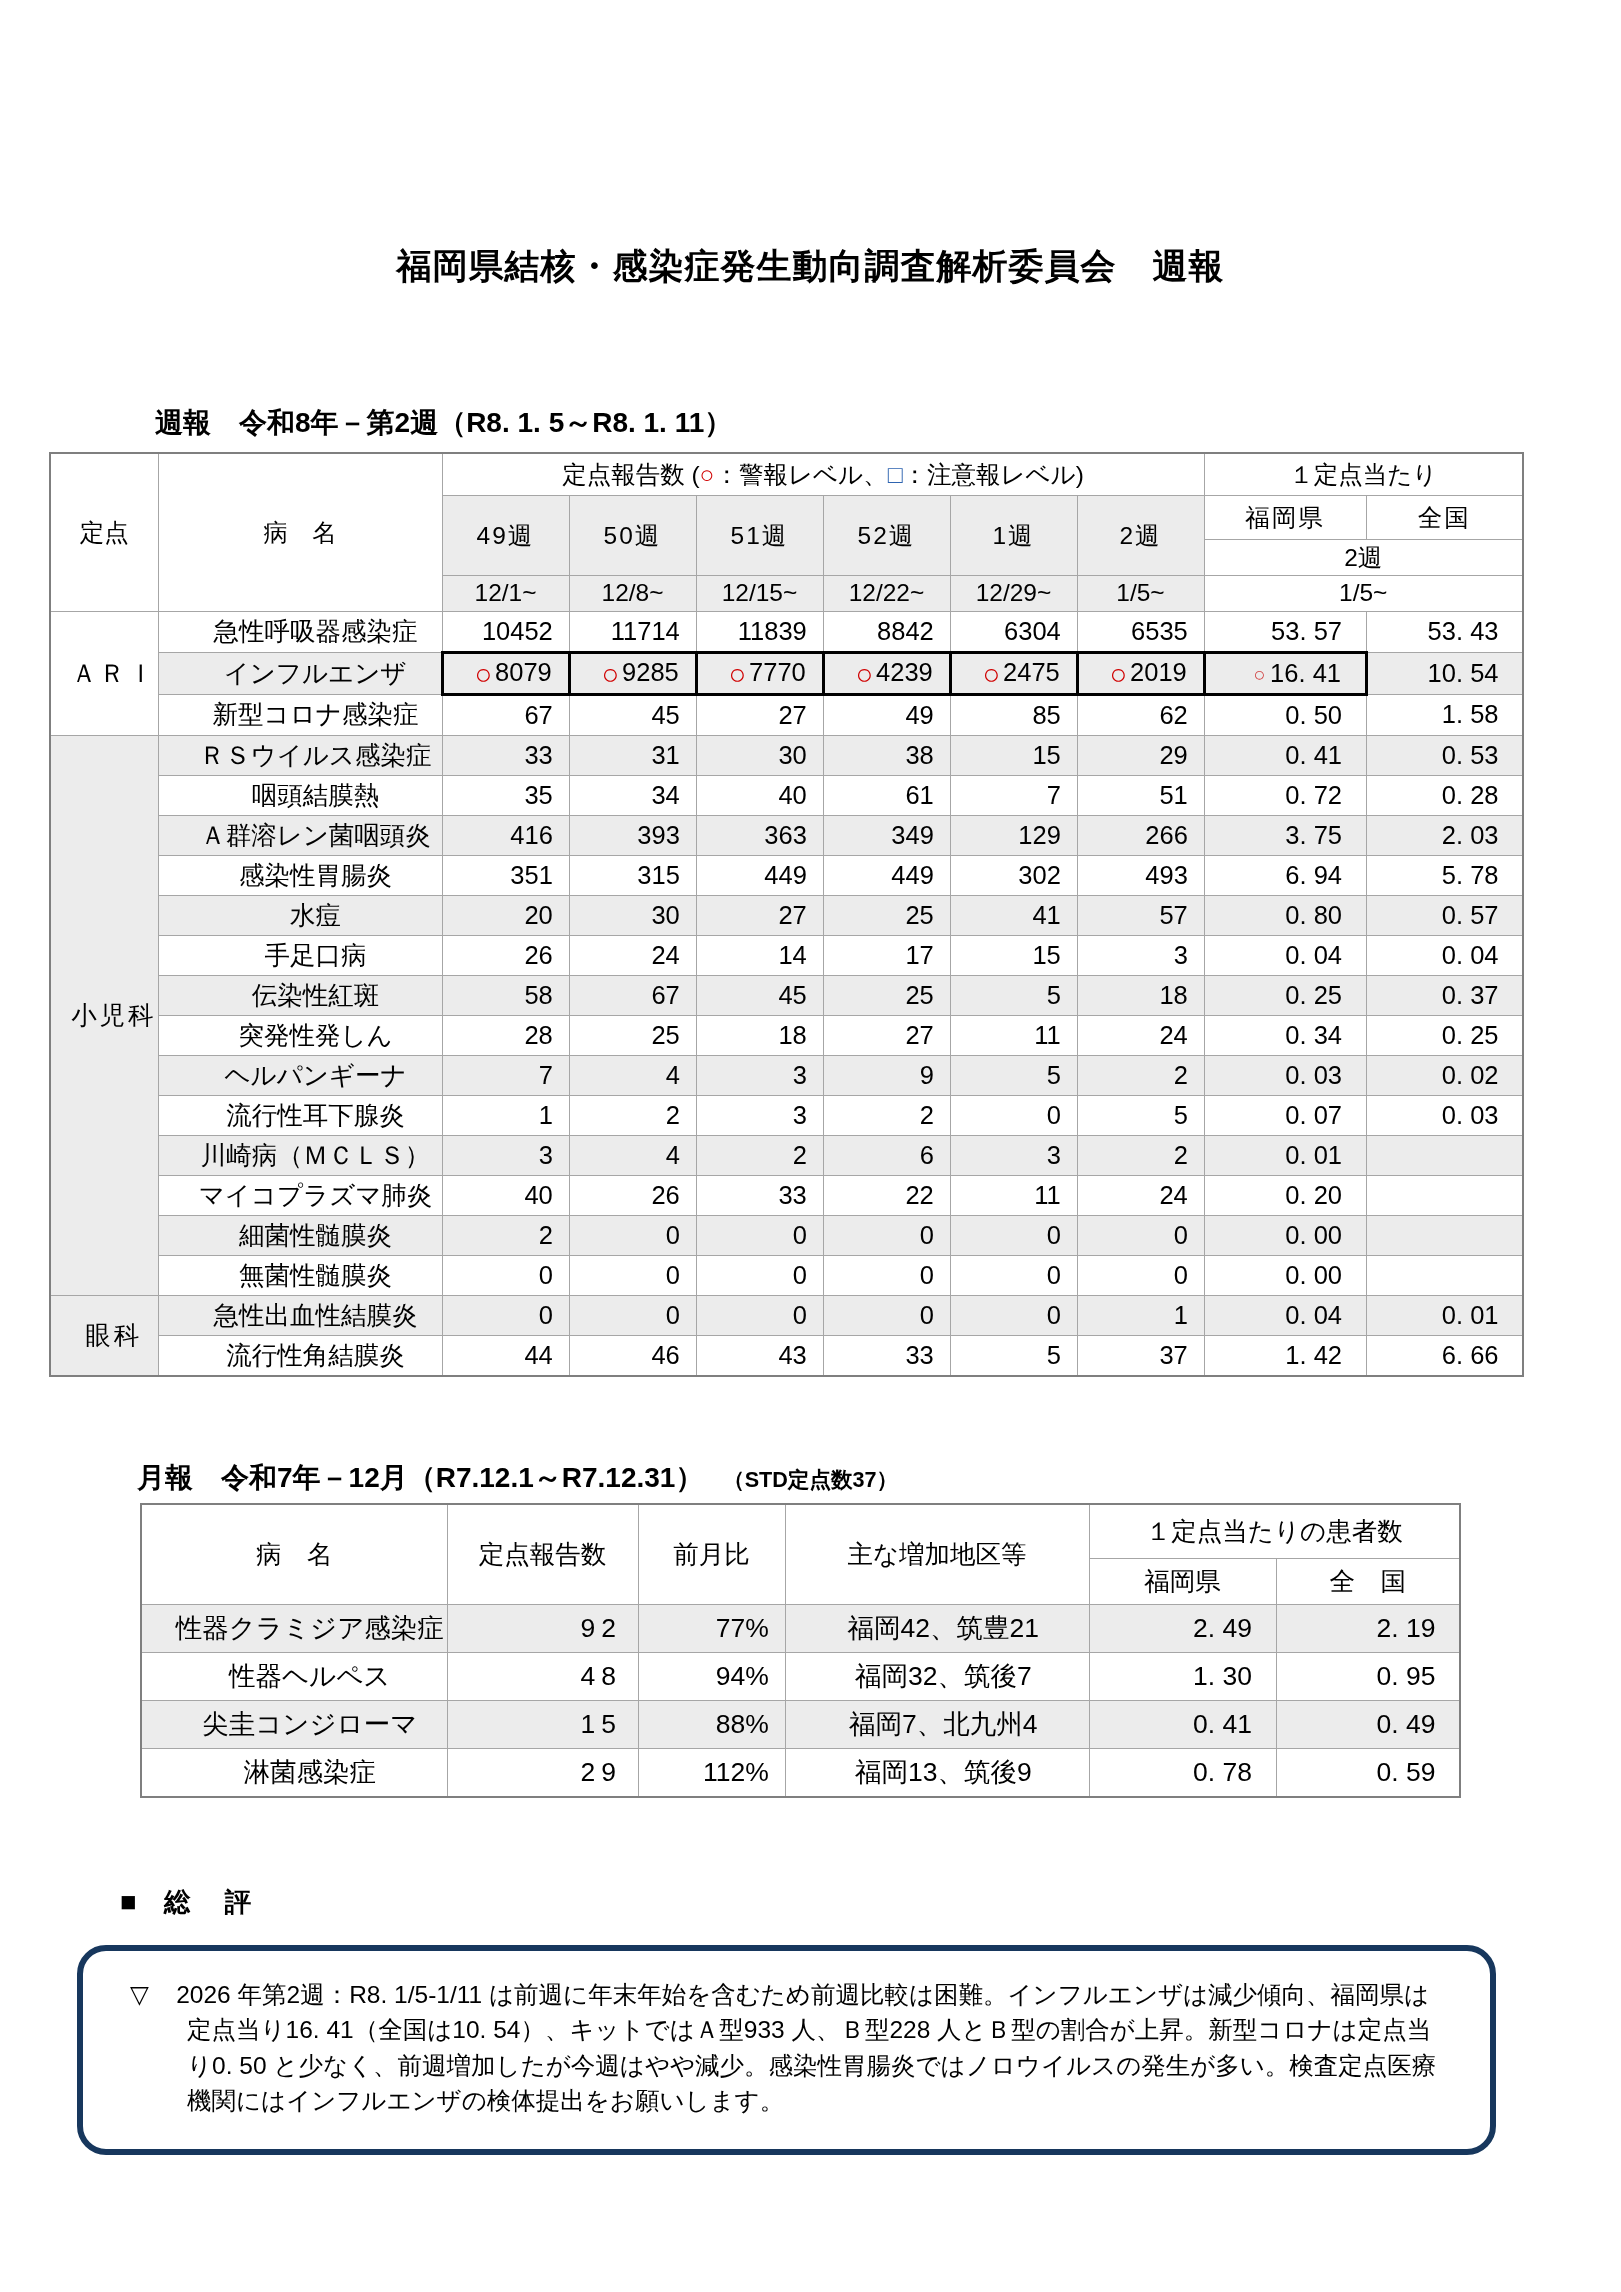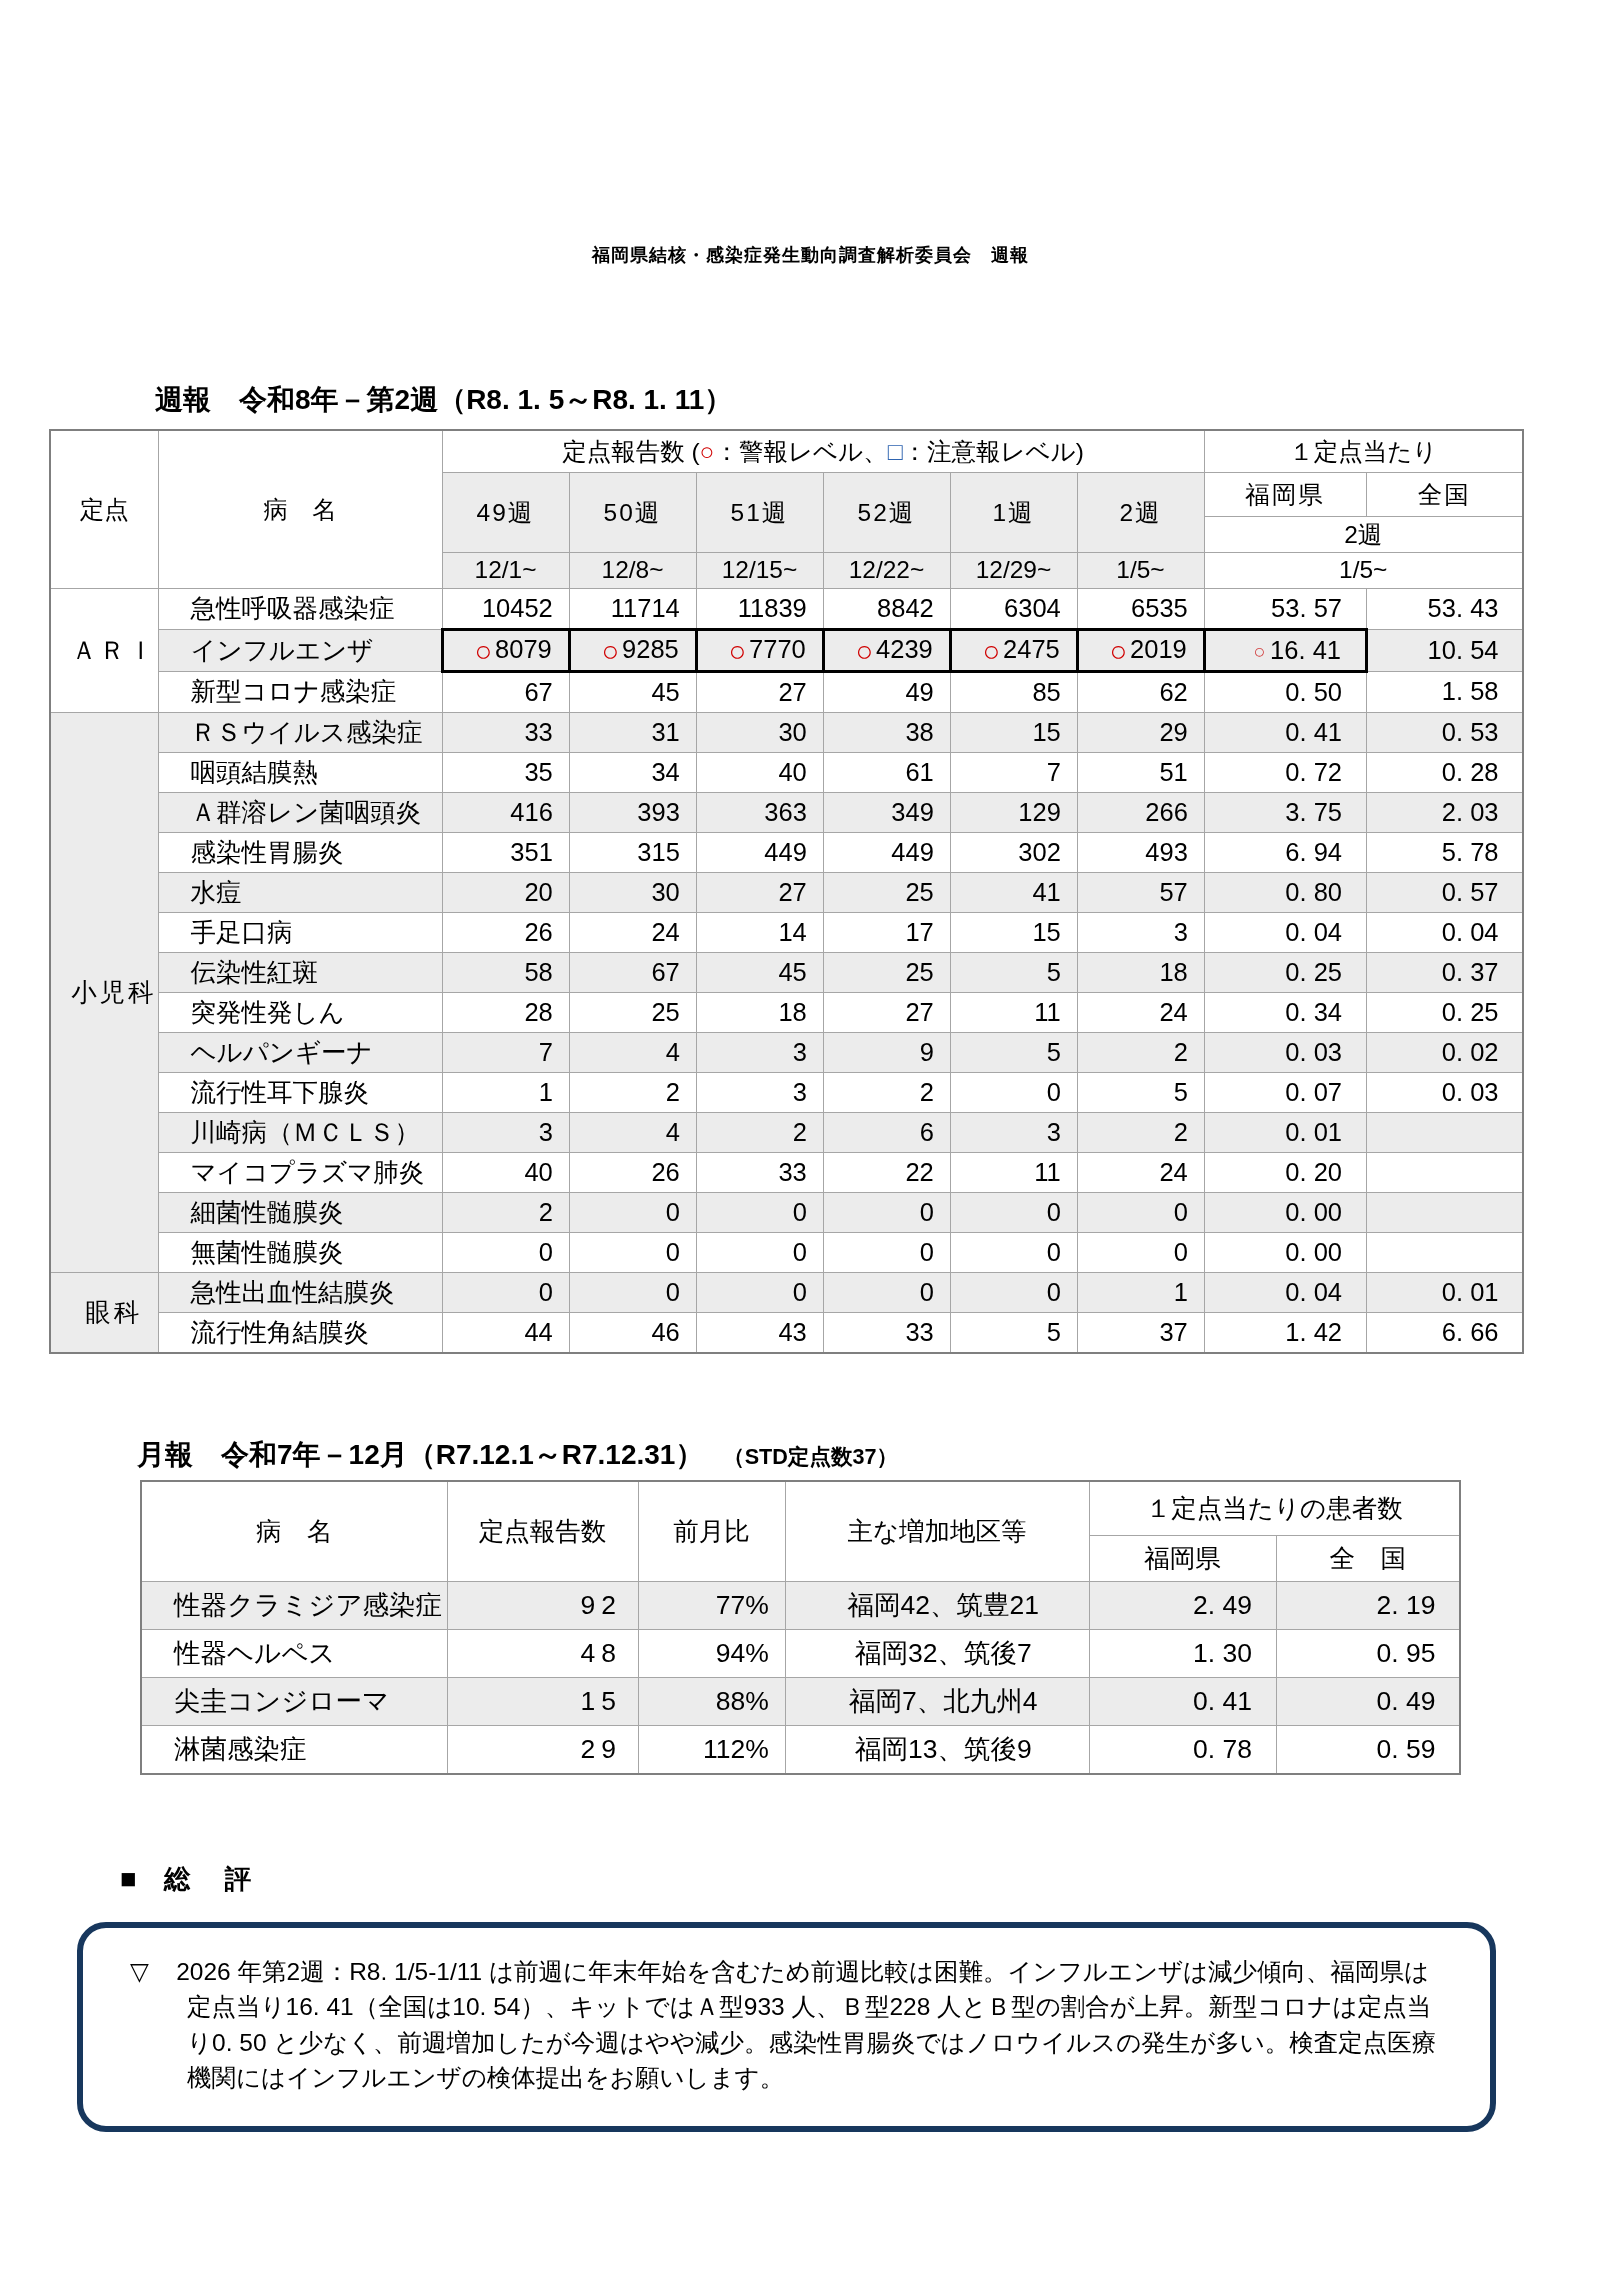--- a/index.html
+++ b/index.html
@@ -8,7 +8,7 @@
     font-family:"Liberation Sans","DejaVu Sans",sans-serif;
     position:relative;
   }
-  .page-title{margin:0;padding-top:243px;text-align:center;font-size:18px;font-weight:bold;letter-spacing:1px;}
+  .page-title{margin:0;padding-top:243px;text-align:center;font-size:35px;font-weight:bold;letter-spacing:1px;}
   .weekly-heading{margin:114px 0 9.8px 155px;font-size:28px;font-weight:bold;}
   .heading-note{font-size:21.6px;font-weight:bold;margin-left:19.6px;}
 

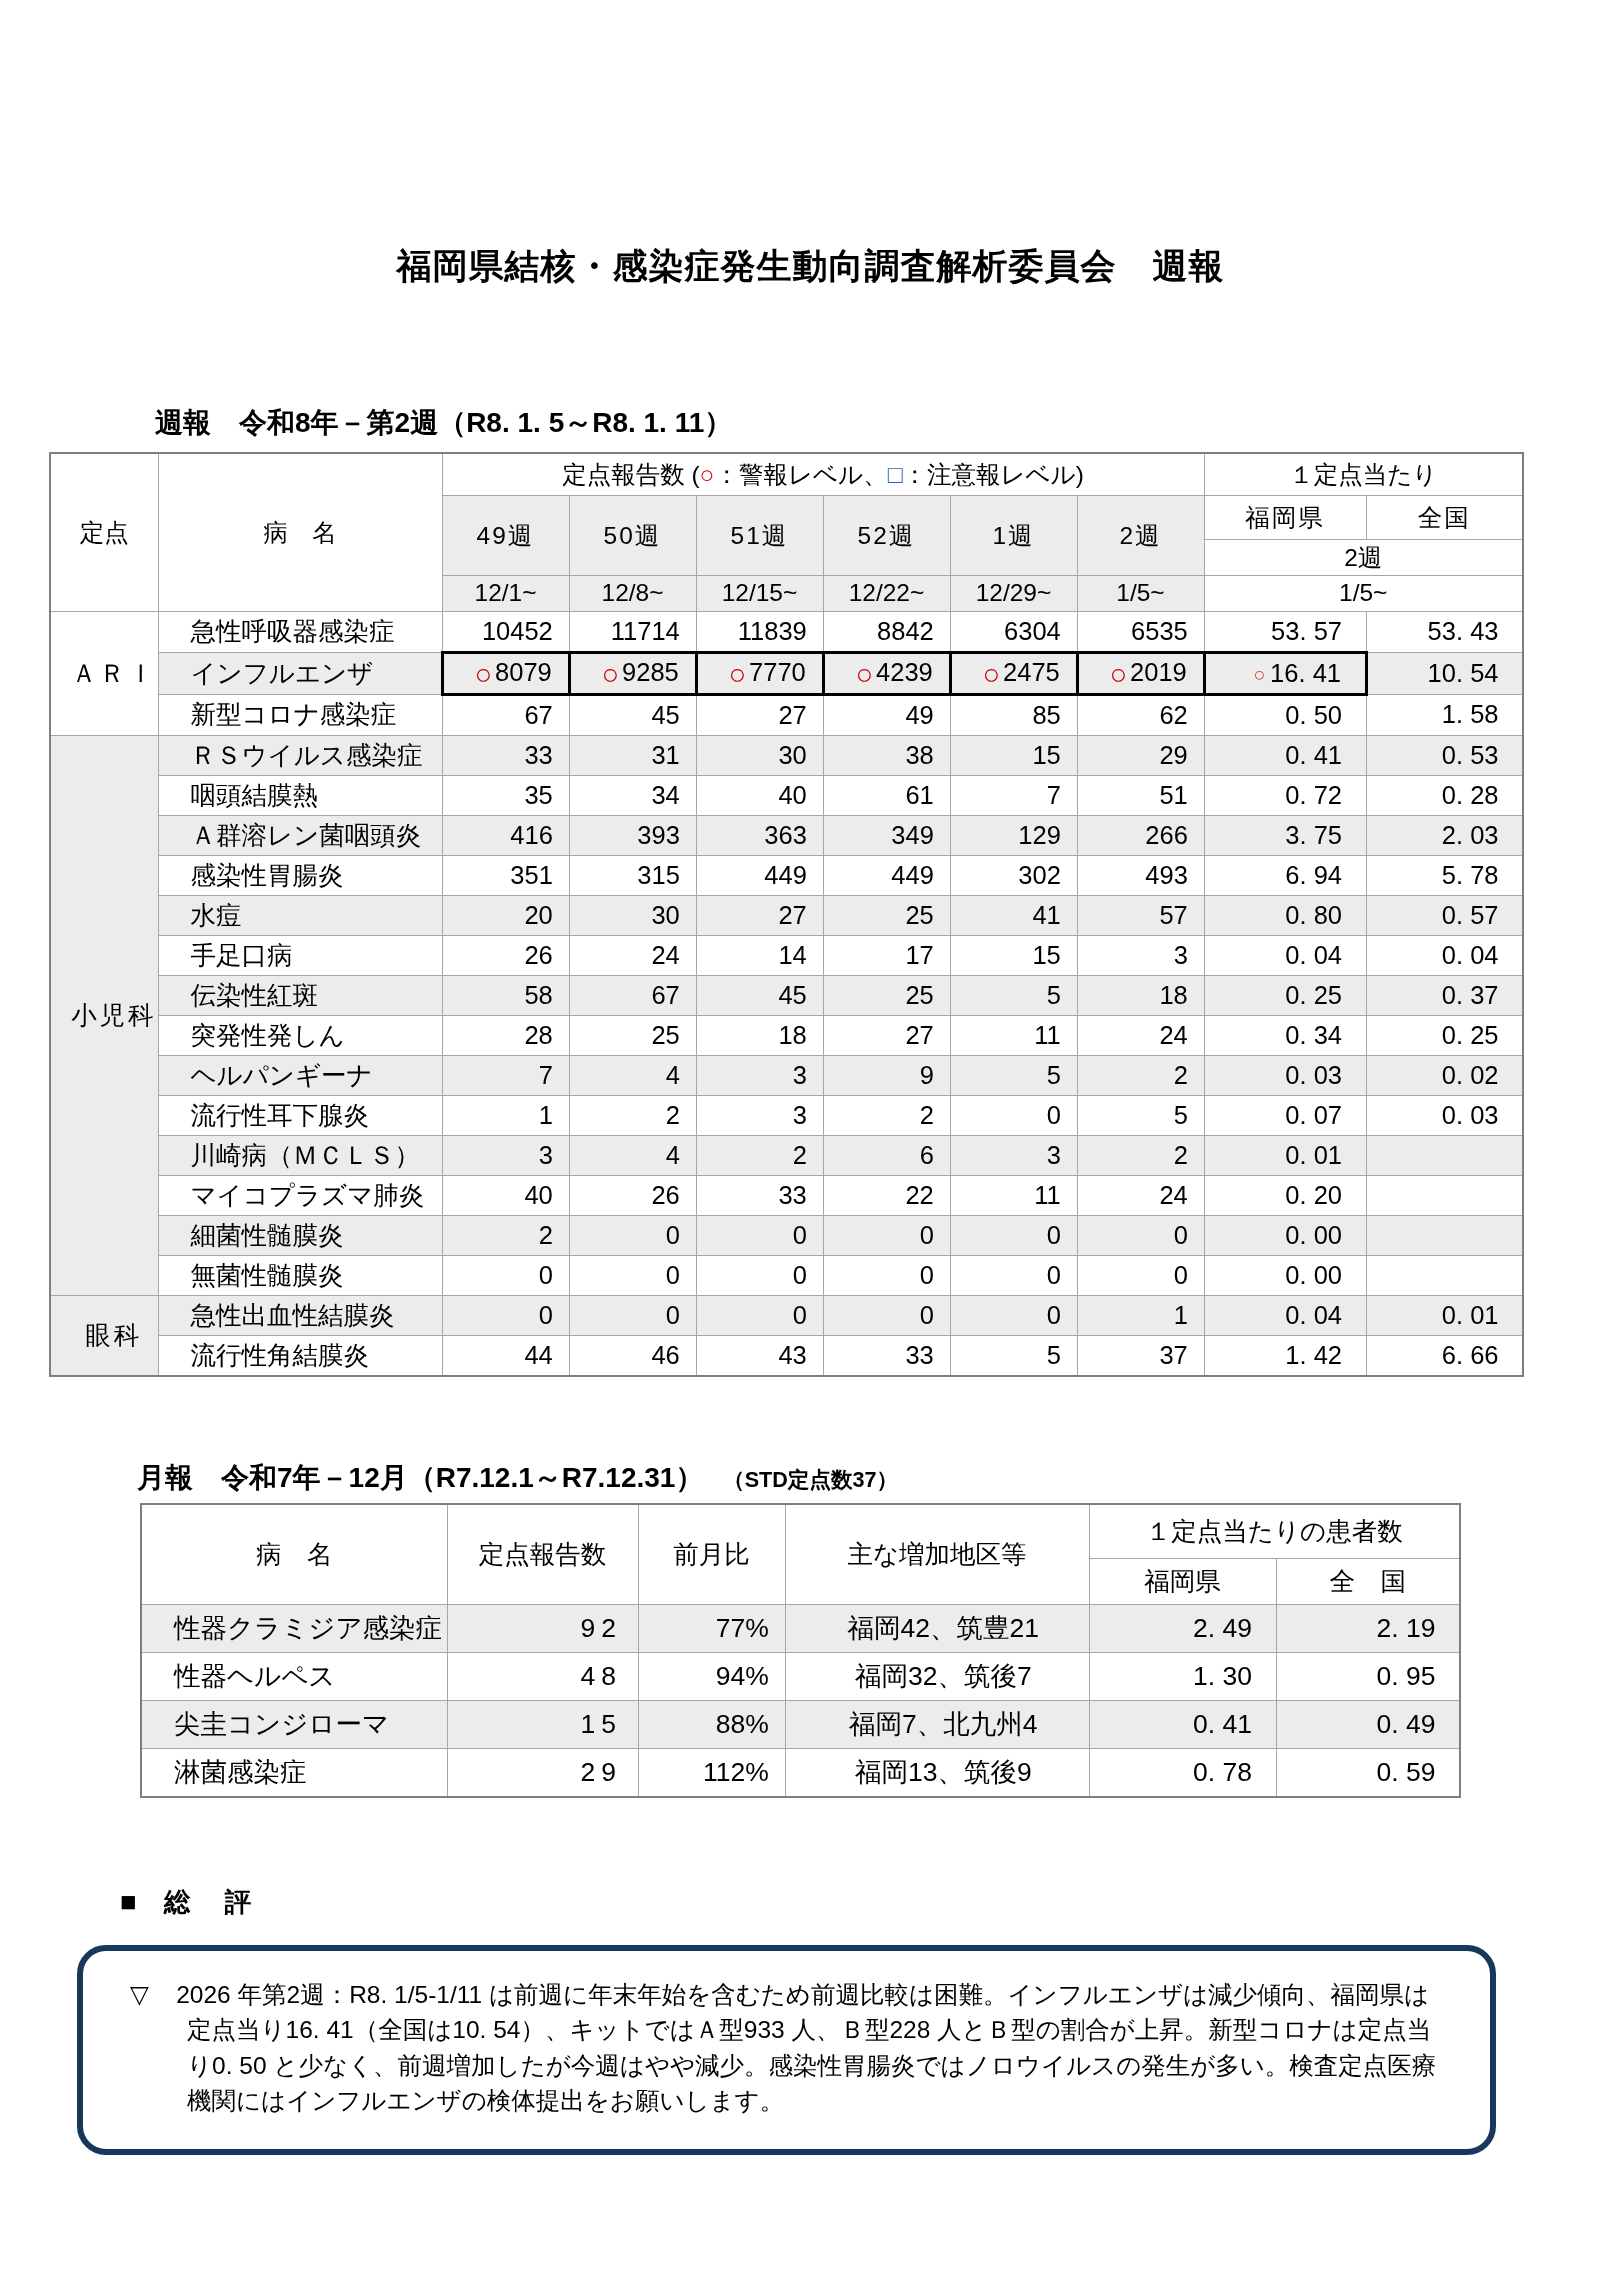--- a/index.html
+++ b/index.html
@@ -26,7 +26,7 @@
   .weekly-table tbody td{height:37px;font-size:25.5px;}
   tr.zebra td{background:#ececec;}
   .cat{text-align:center;font-size:25.5px;letter-spacing:2.9px;padding-left:20px;}
-  .disease{text-align:left;padding-left:32px;}
+  .disease{text-align:center;padding-left:32px;}
   .num{text-align:right;padding-right:15.7px;font-size:26.5px;}
   .rate{padding-right:23.5px;}
   .alert-cell{border:3.9px solid #000;margin-top:14px;}

